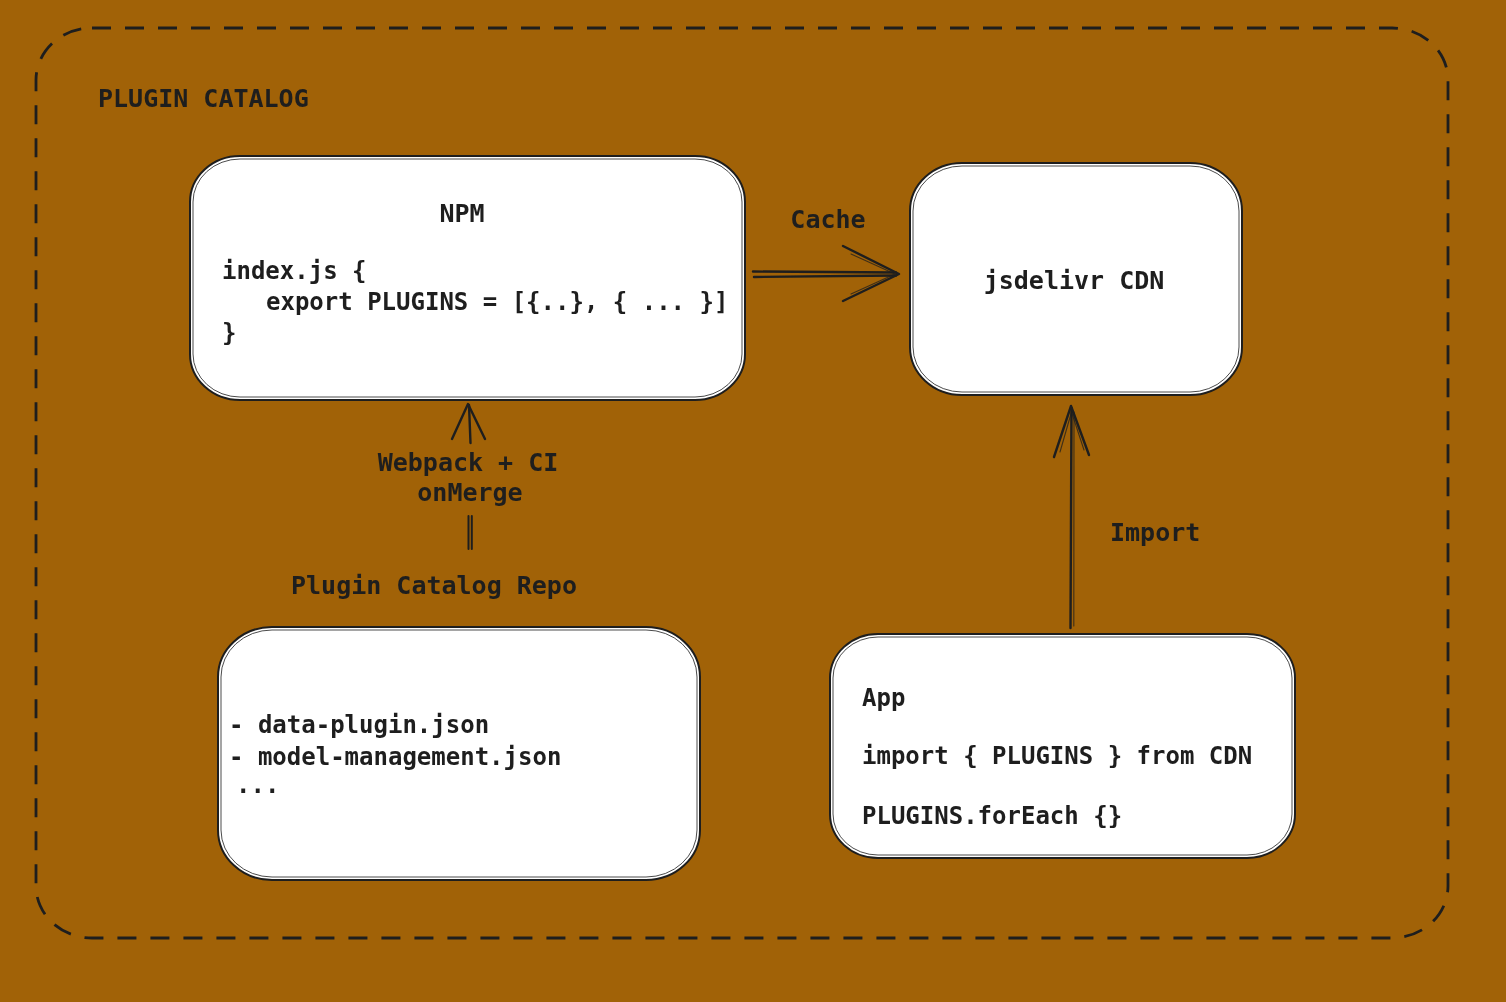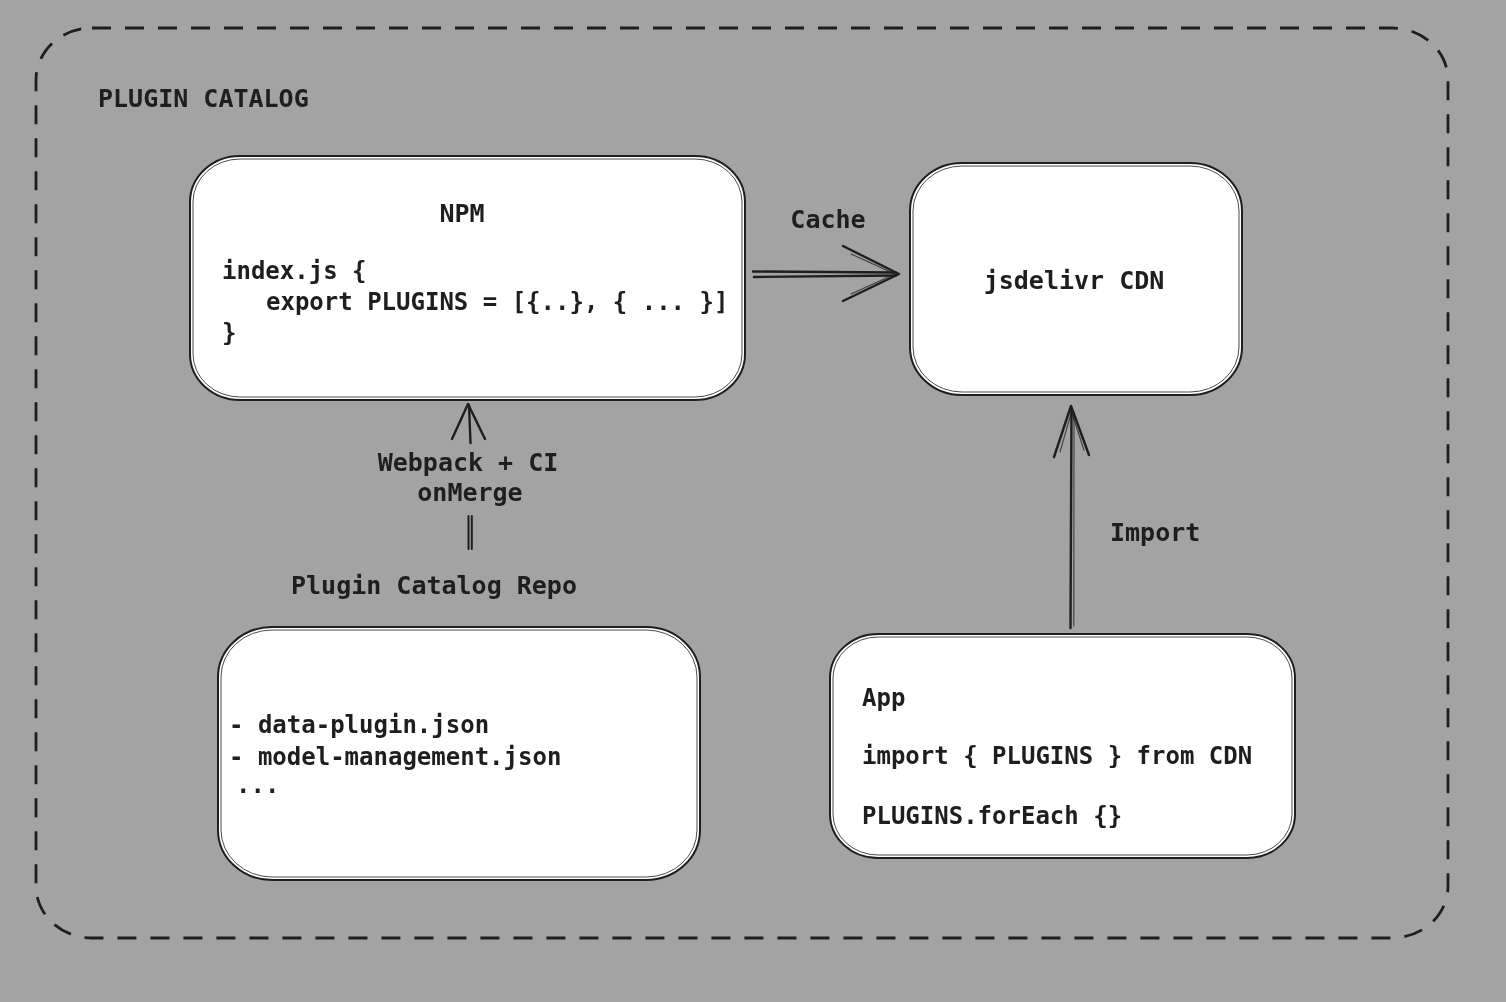--- a/index.html
+++ b/index.html
@@ -14,7 +14,7 @@
     position: relative;
     width: 1506px;
     height: 1002px;
-    background: #a3a3a3;
+    background: #a16207;
   }
   svg { display: block; }
   .stroke {

